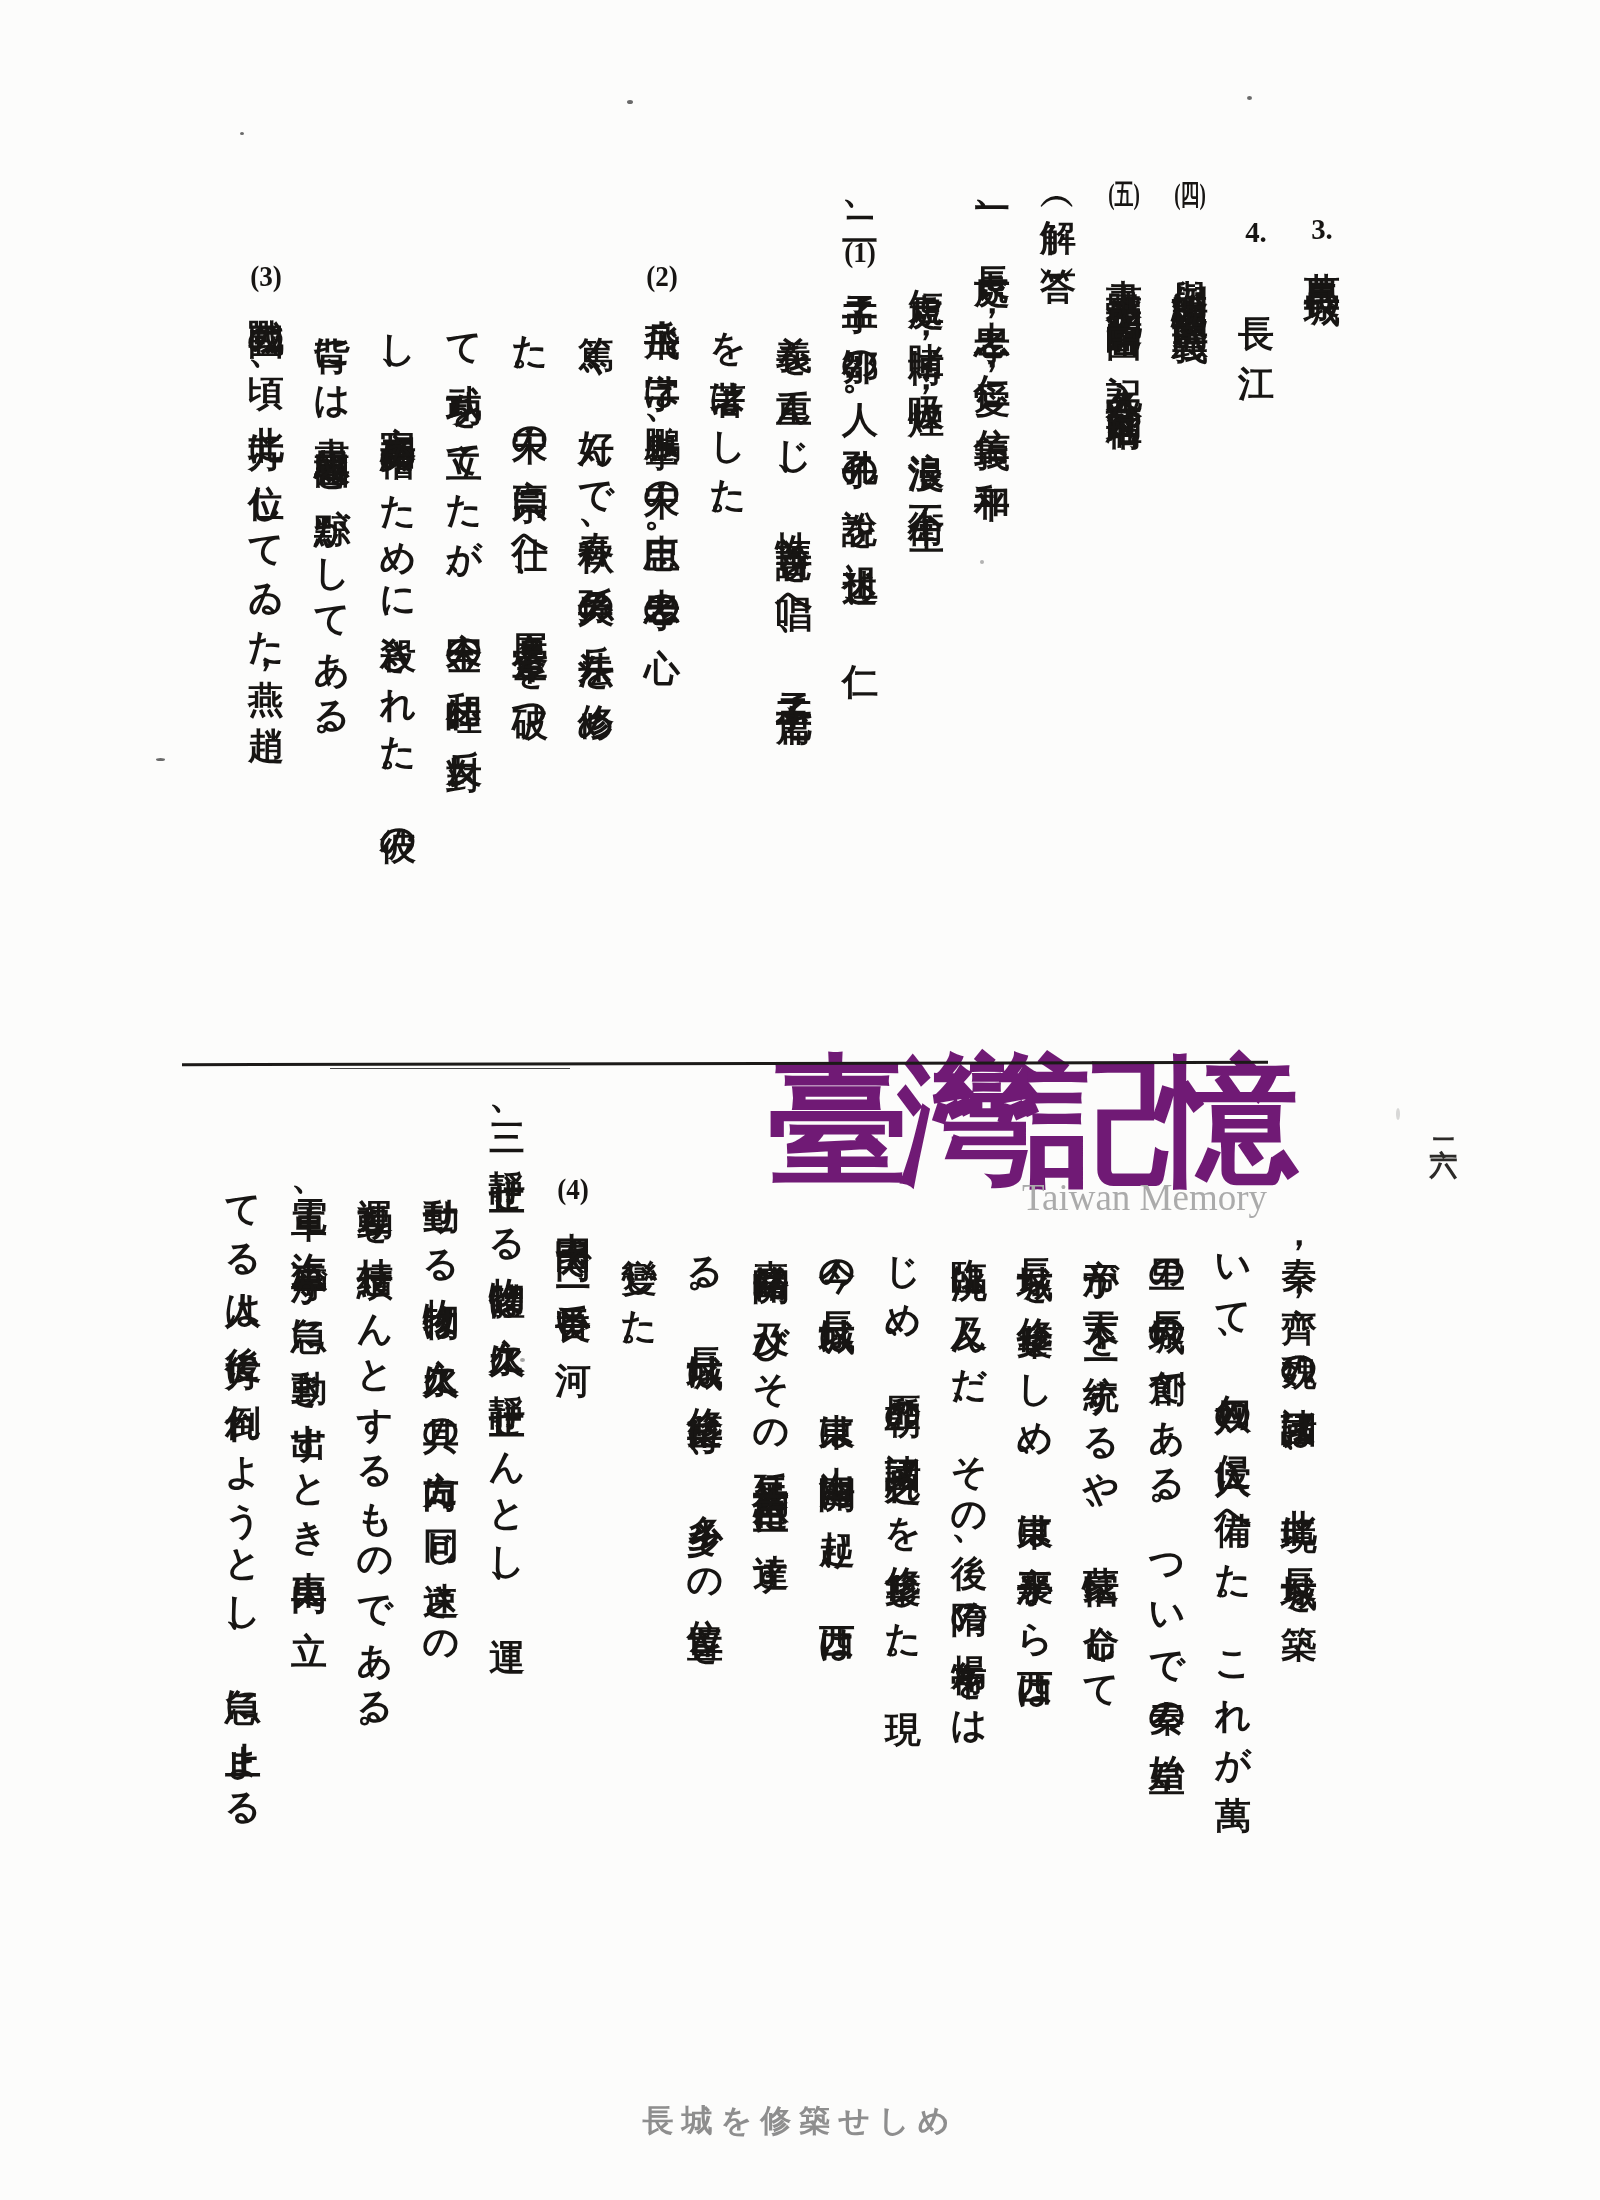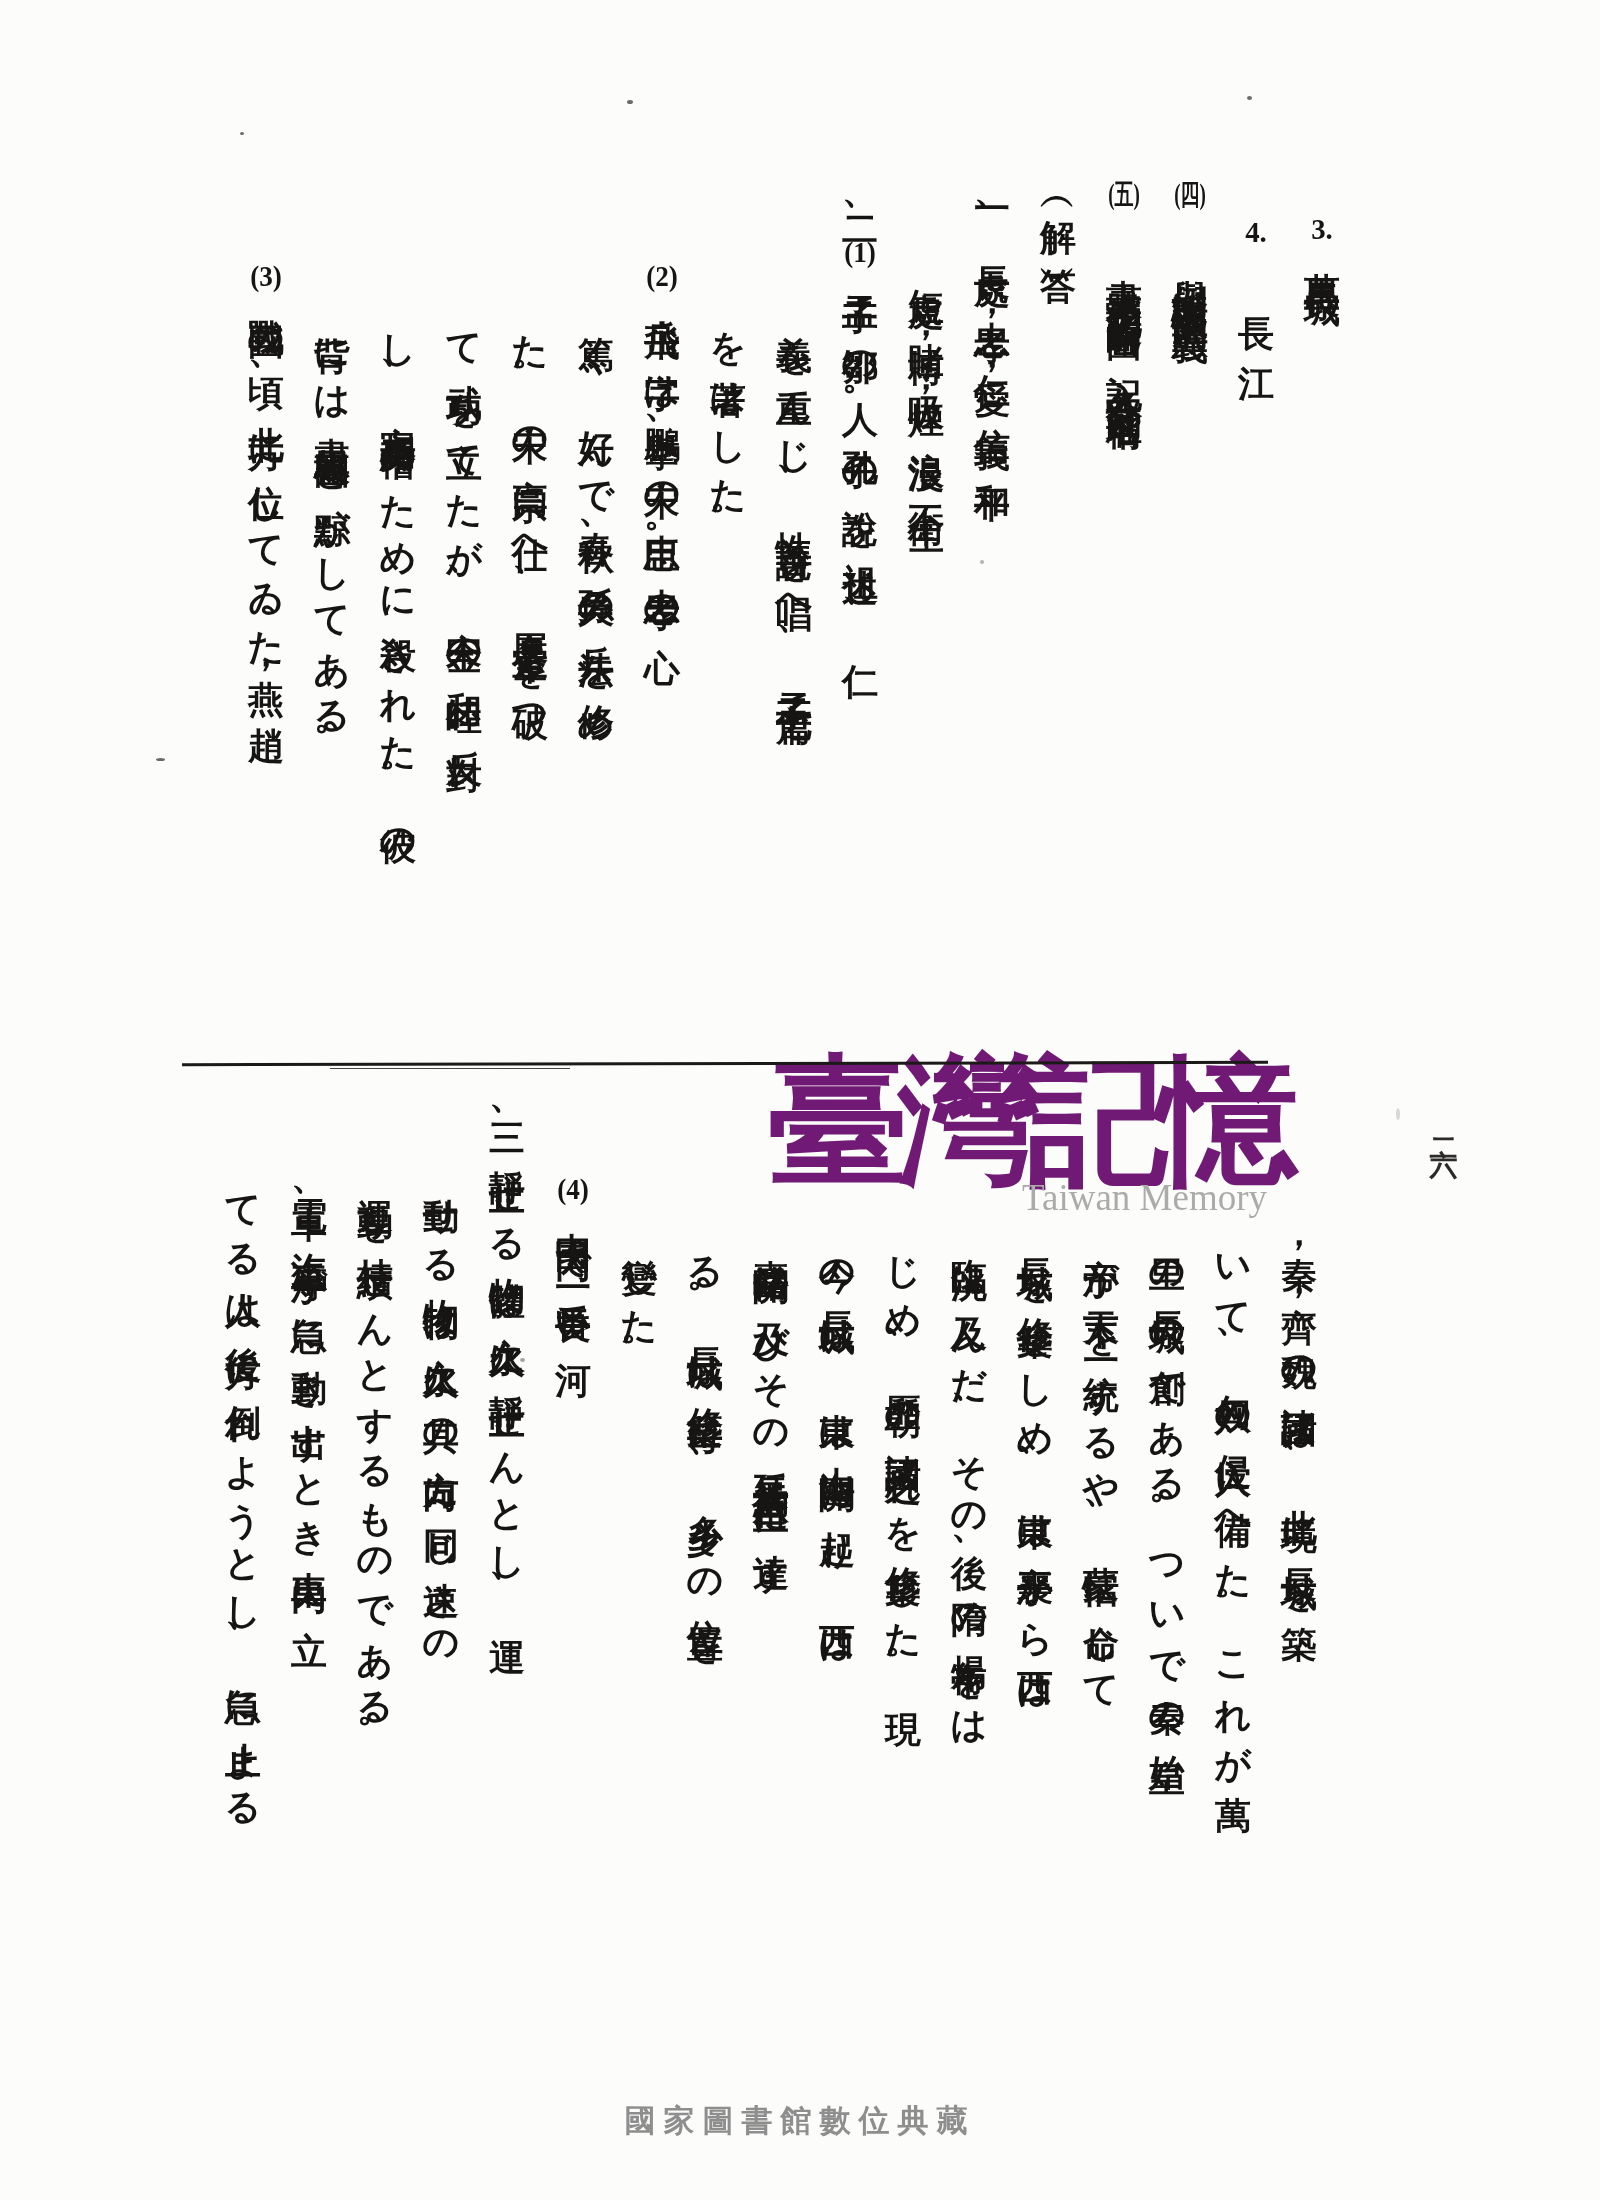--- a/index.html
+++ b/index.html
@@ -116,7 +116,7 @@
 
 <div id="page-number">二六</div>
 
-<div id="footer-caption">國家圖書館數位典藏</div>
+<div id="footer-caption">長城を修築せしめ</div>
 
 <div class="speck" style="left:627px;top:100px;width:6px;height:4px"></div>
 <div class="speck" style="left:1247px;top:96px;width:5px;height:4px"></div>

